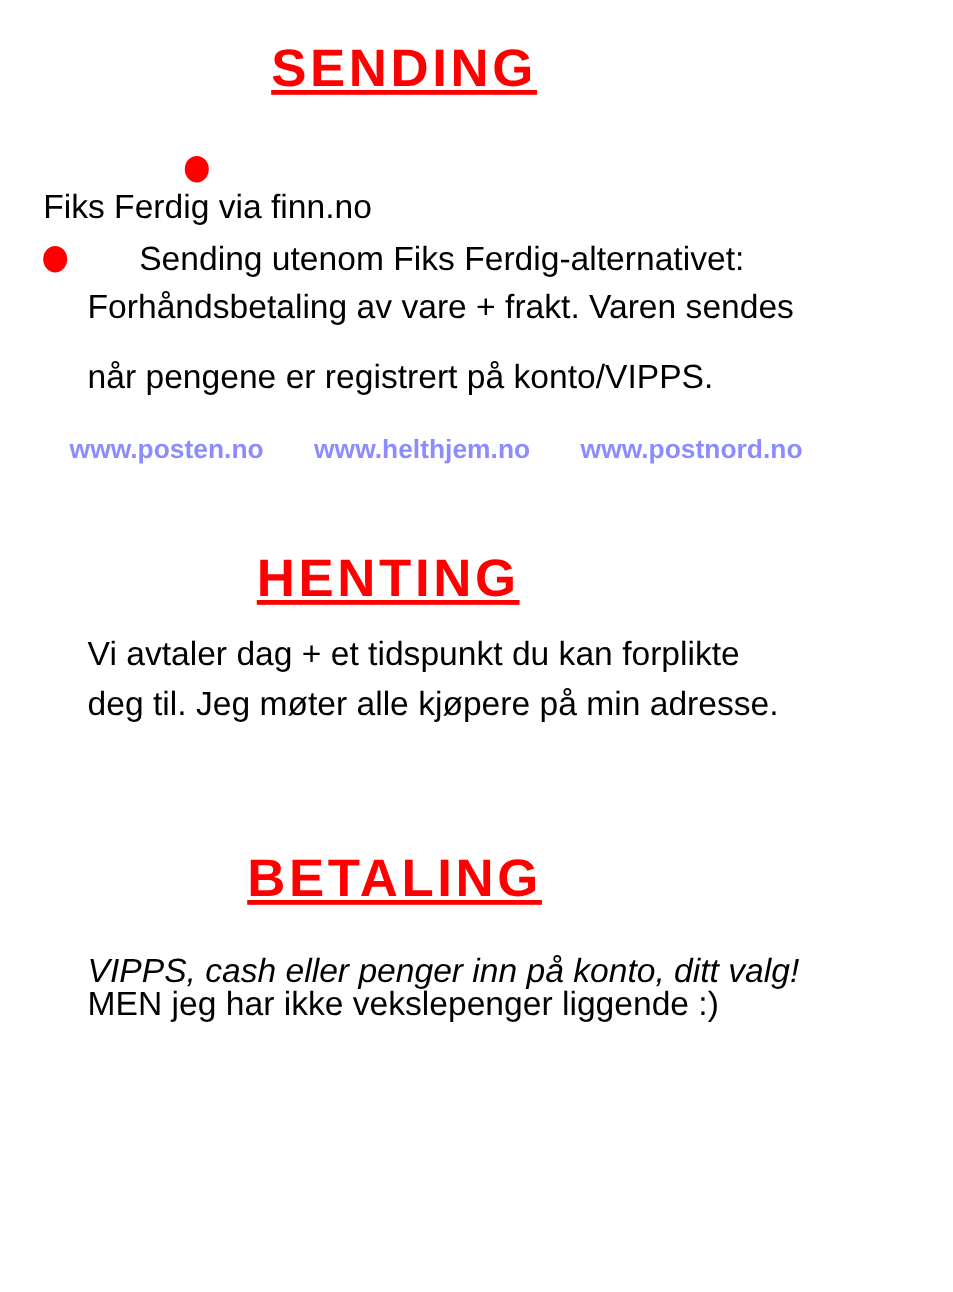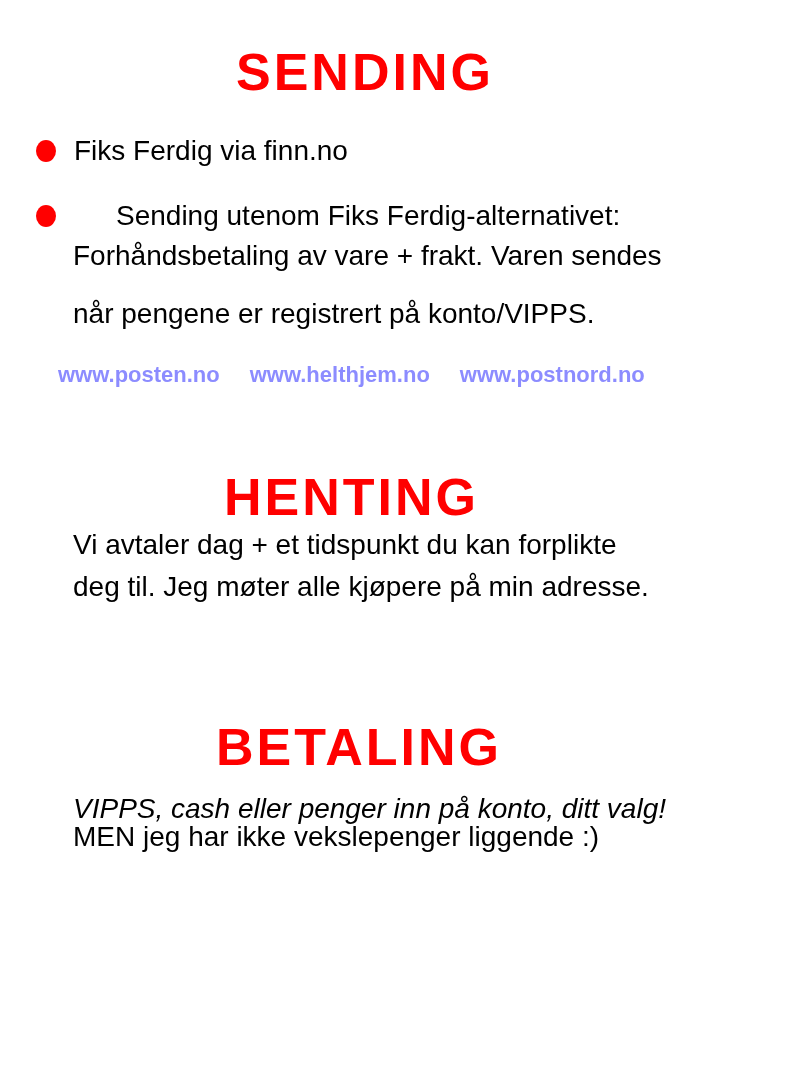--- a/index.html
+++ b/index.html
@@ -6,7 +6,7 @@
     body { width: 794px; height: 1077px; position: relative; overflow: hidden;
            font-family: "Liberation Sans", sans-serif; color: #000; }
     .heading { position: absolute; color: #ff0000; font-weight: bold;
-               font-size: 52px; letter-spacing: 3px; line-height: 1; margin: 16px; }
+               font-size: 44px; letter-spacing: 3px; line-height: 1; margin: 6px; text-decoration: underline; }
     .bullet-row { position: absolute; left: 36px; display: flex; align-items: center; }
     .bullet { width: 20px; height: 22px; border-radius: 50%; background: #ff0000;
               margin-right: 18px; flex: none; }

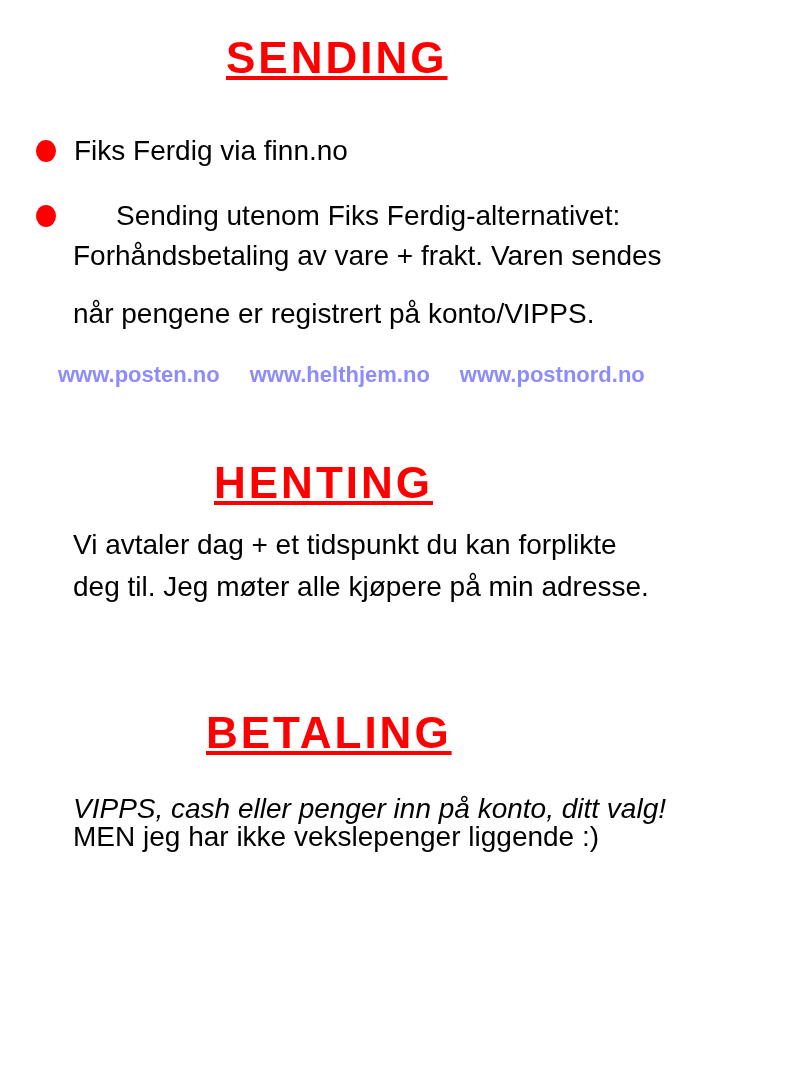--- a/index.html
+++ b/index.html
@@ -21,7 +21,7 @@
 
 <h1 class="heading" style="left:220px; top:30px;">SENDING</h1>
 
-<div class="bullet-row" style="top:130px;">
+<div class="bullet-row" style="top:130px;flex-direction:column;">
   <span class="bullet"></span>
   <span class="text">Fiks Ferdig via finn.no</span>
 </div>

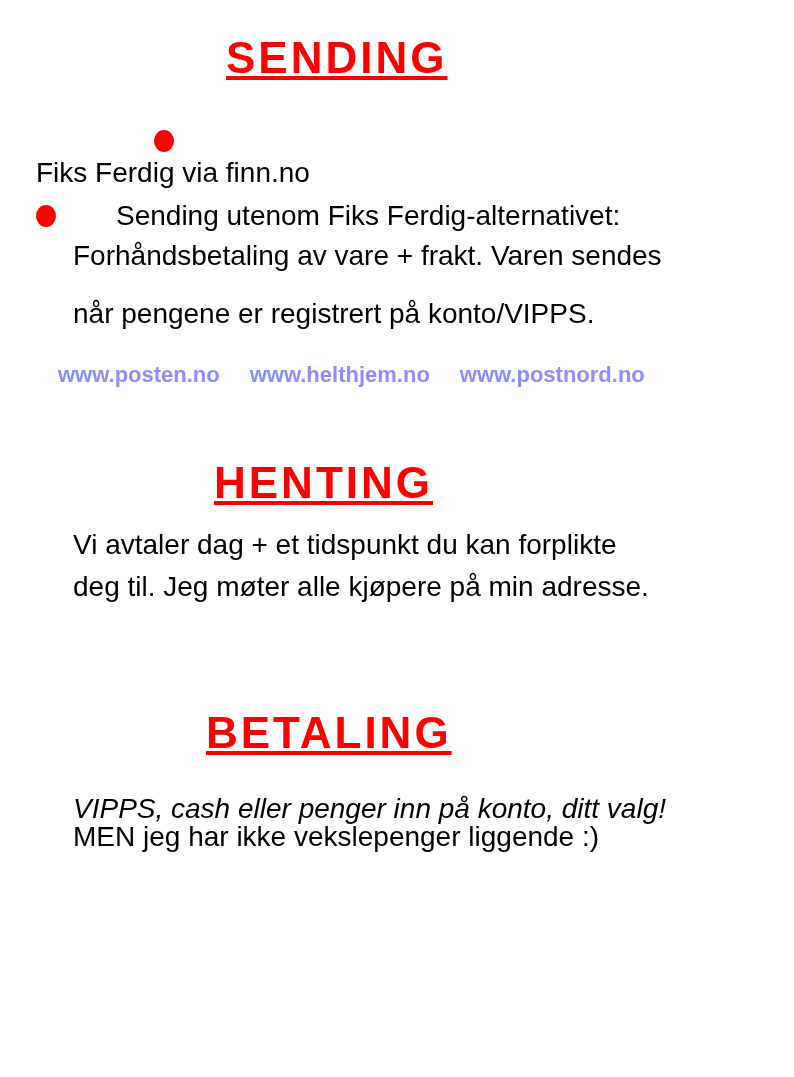--- a/index.html
+++ b/index.html
@@ -12,7 +12,7 @@
               margin-right: 18px; flex: none; }
     .text { font-size: 28px; line-height: 42px; }
     .para { position: absolute; left: 73px; font-size: 28px; line-height: 42px; margin: 0; }
-    .links { position: absolute; top: 362px; left: 58px; display: flex; gap: 30px;
+    .links { position: absolute; top: 362px; left: 58px; display: flex; gap: 42px;
              font-size: 22px; font-weight: bold; color: #8c8cff; }
     .links a { color: inherit; text-decoration: none; }
   </style>

